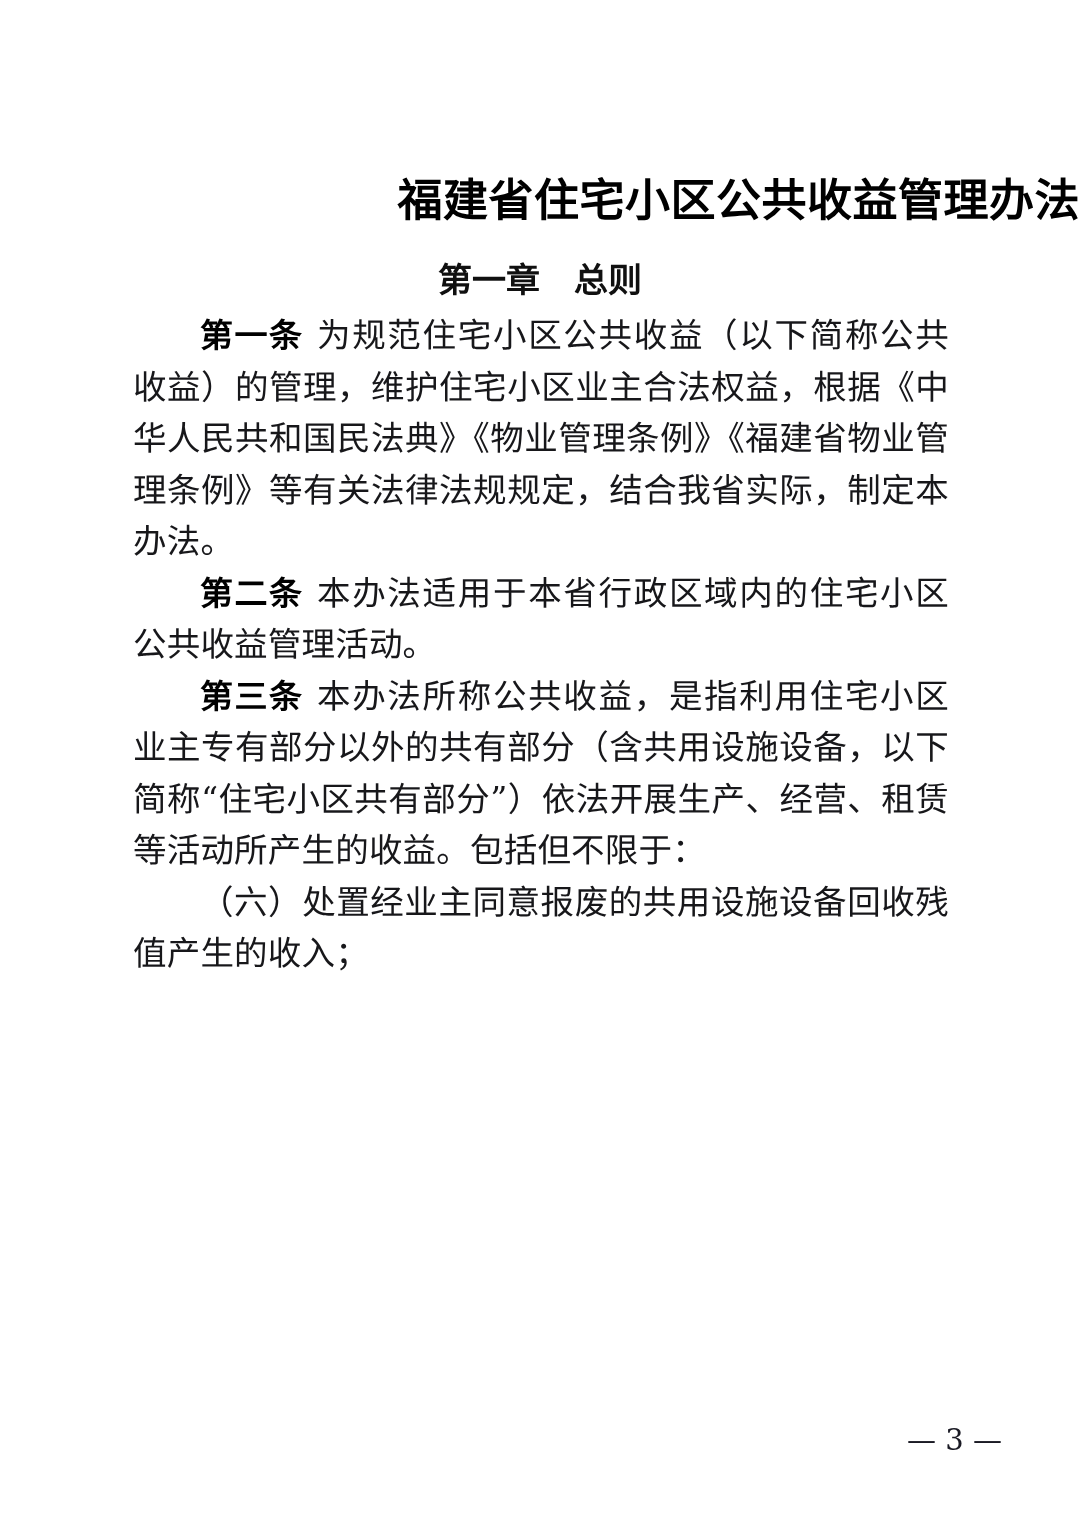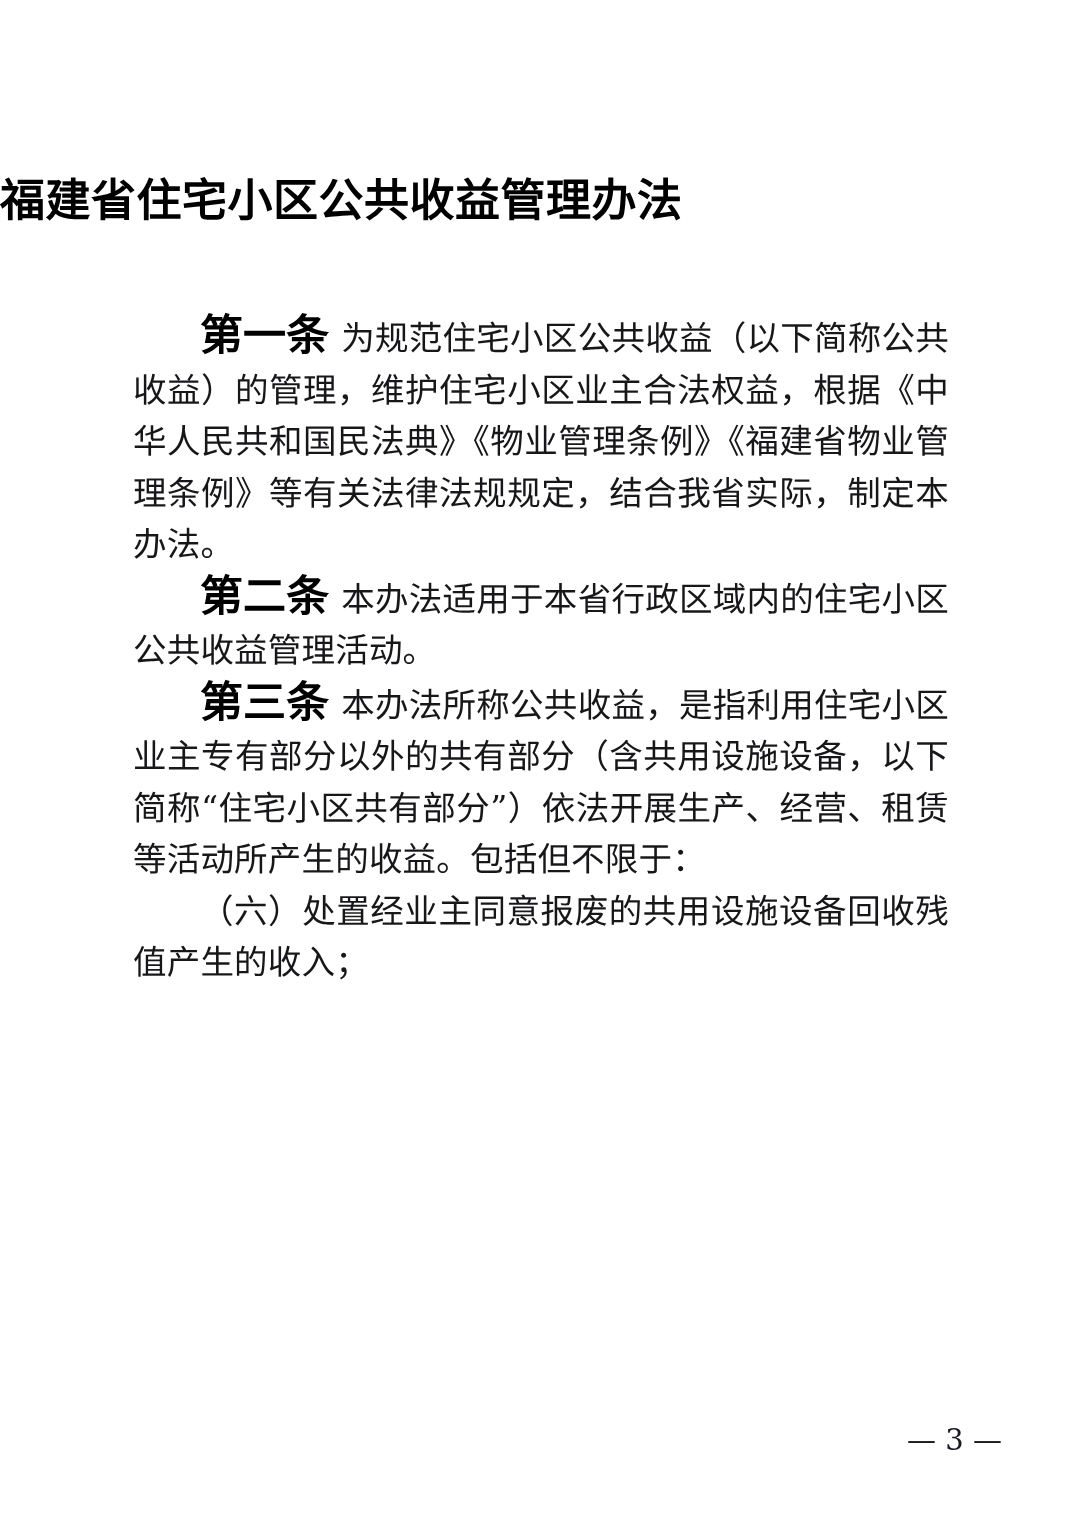--- a/index.html
+++ b/index.html
@@ -27,7 +27,7 @@
     top: 143px;
     left: 0;
     width: 1080px;
-    text-align: left;
+    text-align: right;
     font-family: "DejaVu Serif", "Liberation Serif", serif;
     font-weight: 700;
     font-size: 45px;

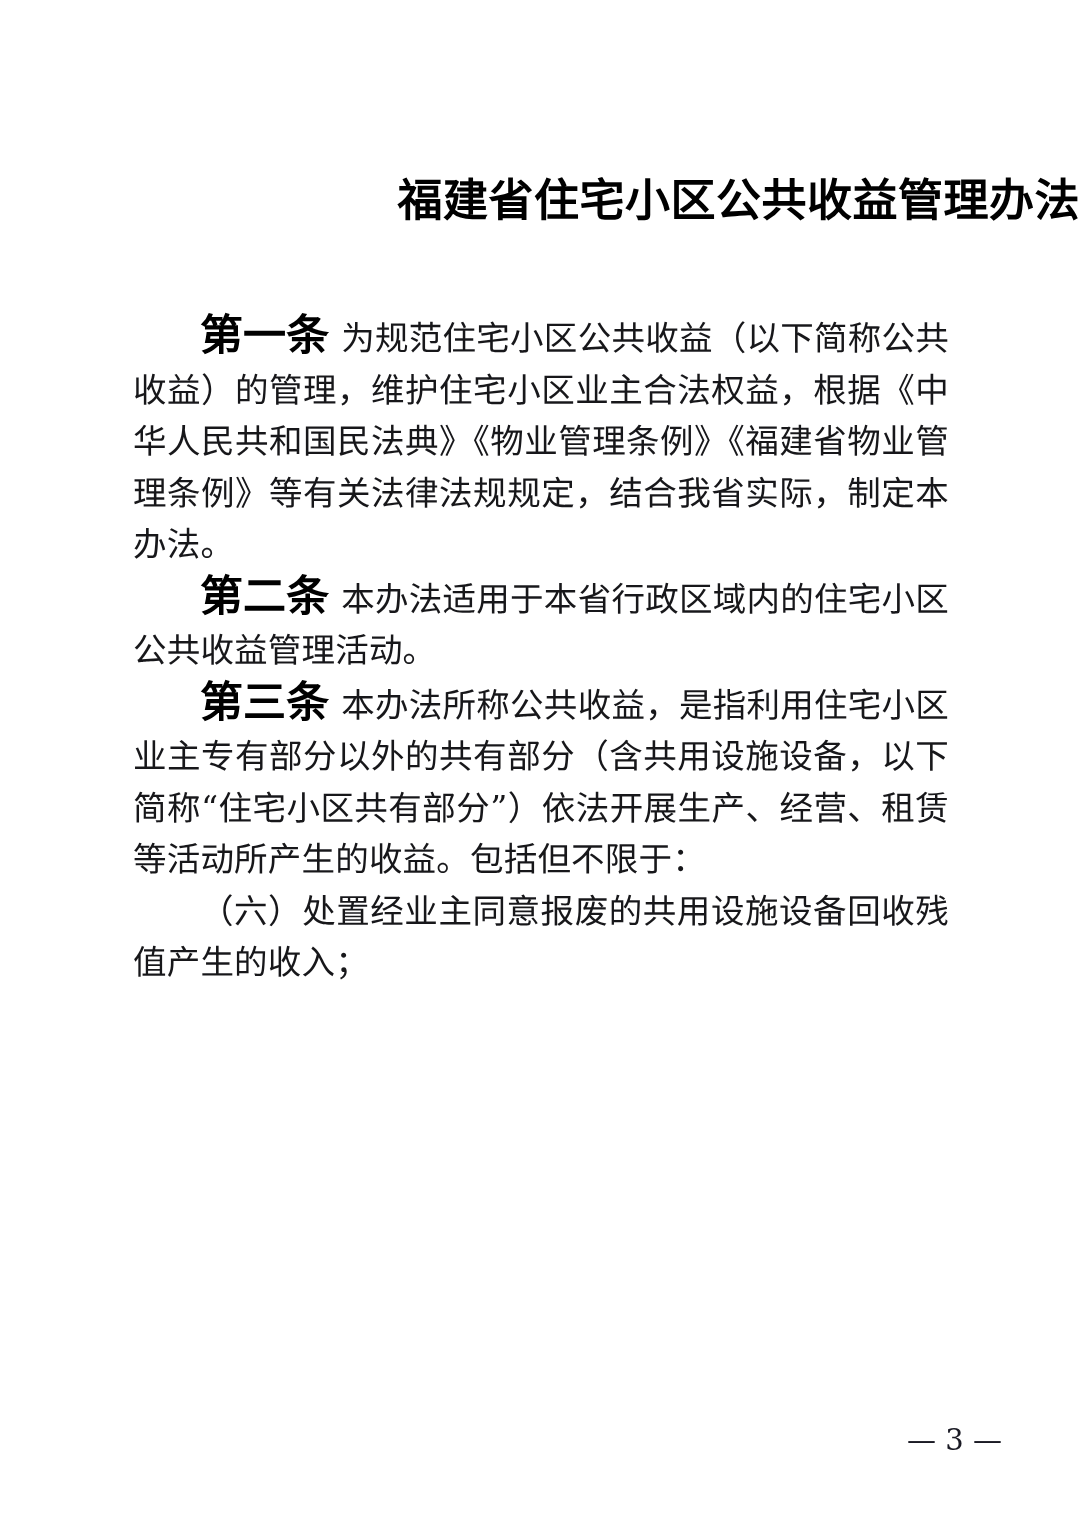--- a/index.html
+++ b/index.html
@@ -111,6 +111,7 @@
 
   <h1 class="doc-title">福建省住宅小区公共收益管理办法</h1>
 
+  <div class="chapter-heading">第一章　总则</div>
 
   <div class="body-col">
 

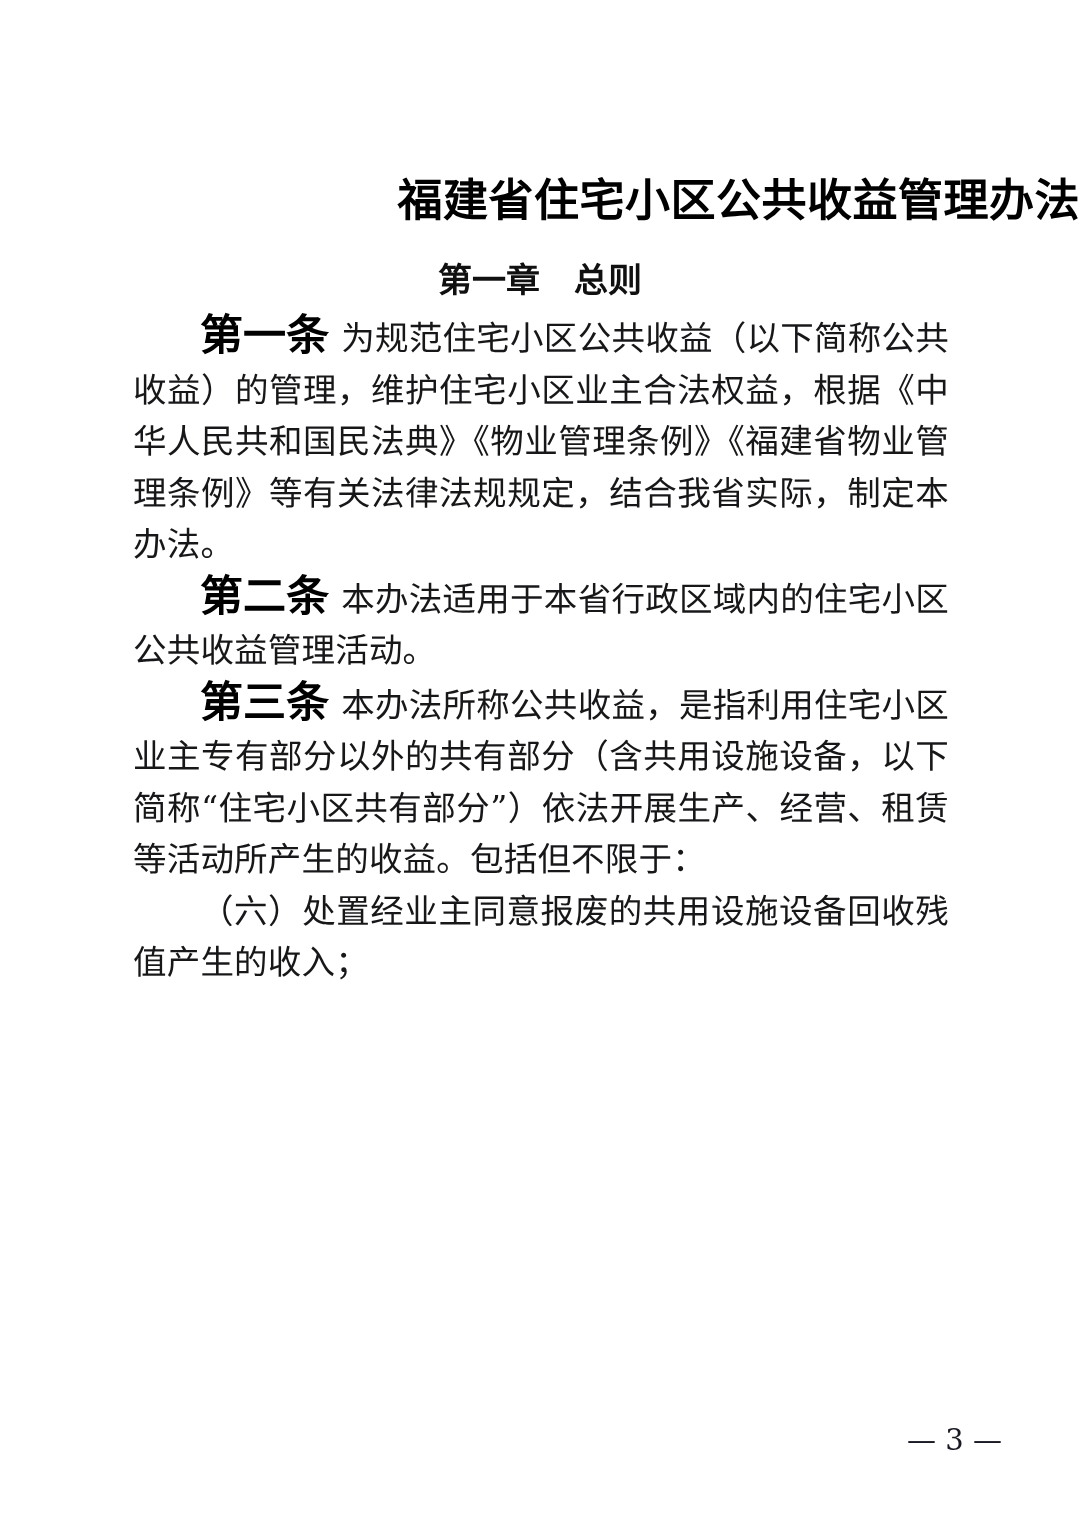--- a/index.html
+++ b/index.html
@@ -76,7 +76,7 @@
   .art-no {
     font-family: "Liberation Sans", "DejaVu Sans", sans-serif;
     font-weight: 700;
-    font-size: 43px;
+    font-size: 33px;
     letter-spacing: 0;
     color: #000000;
   }

